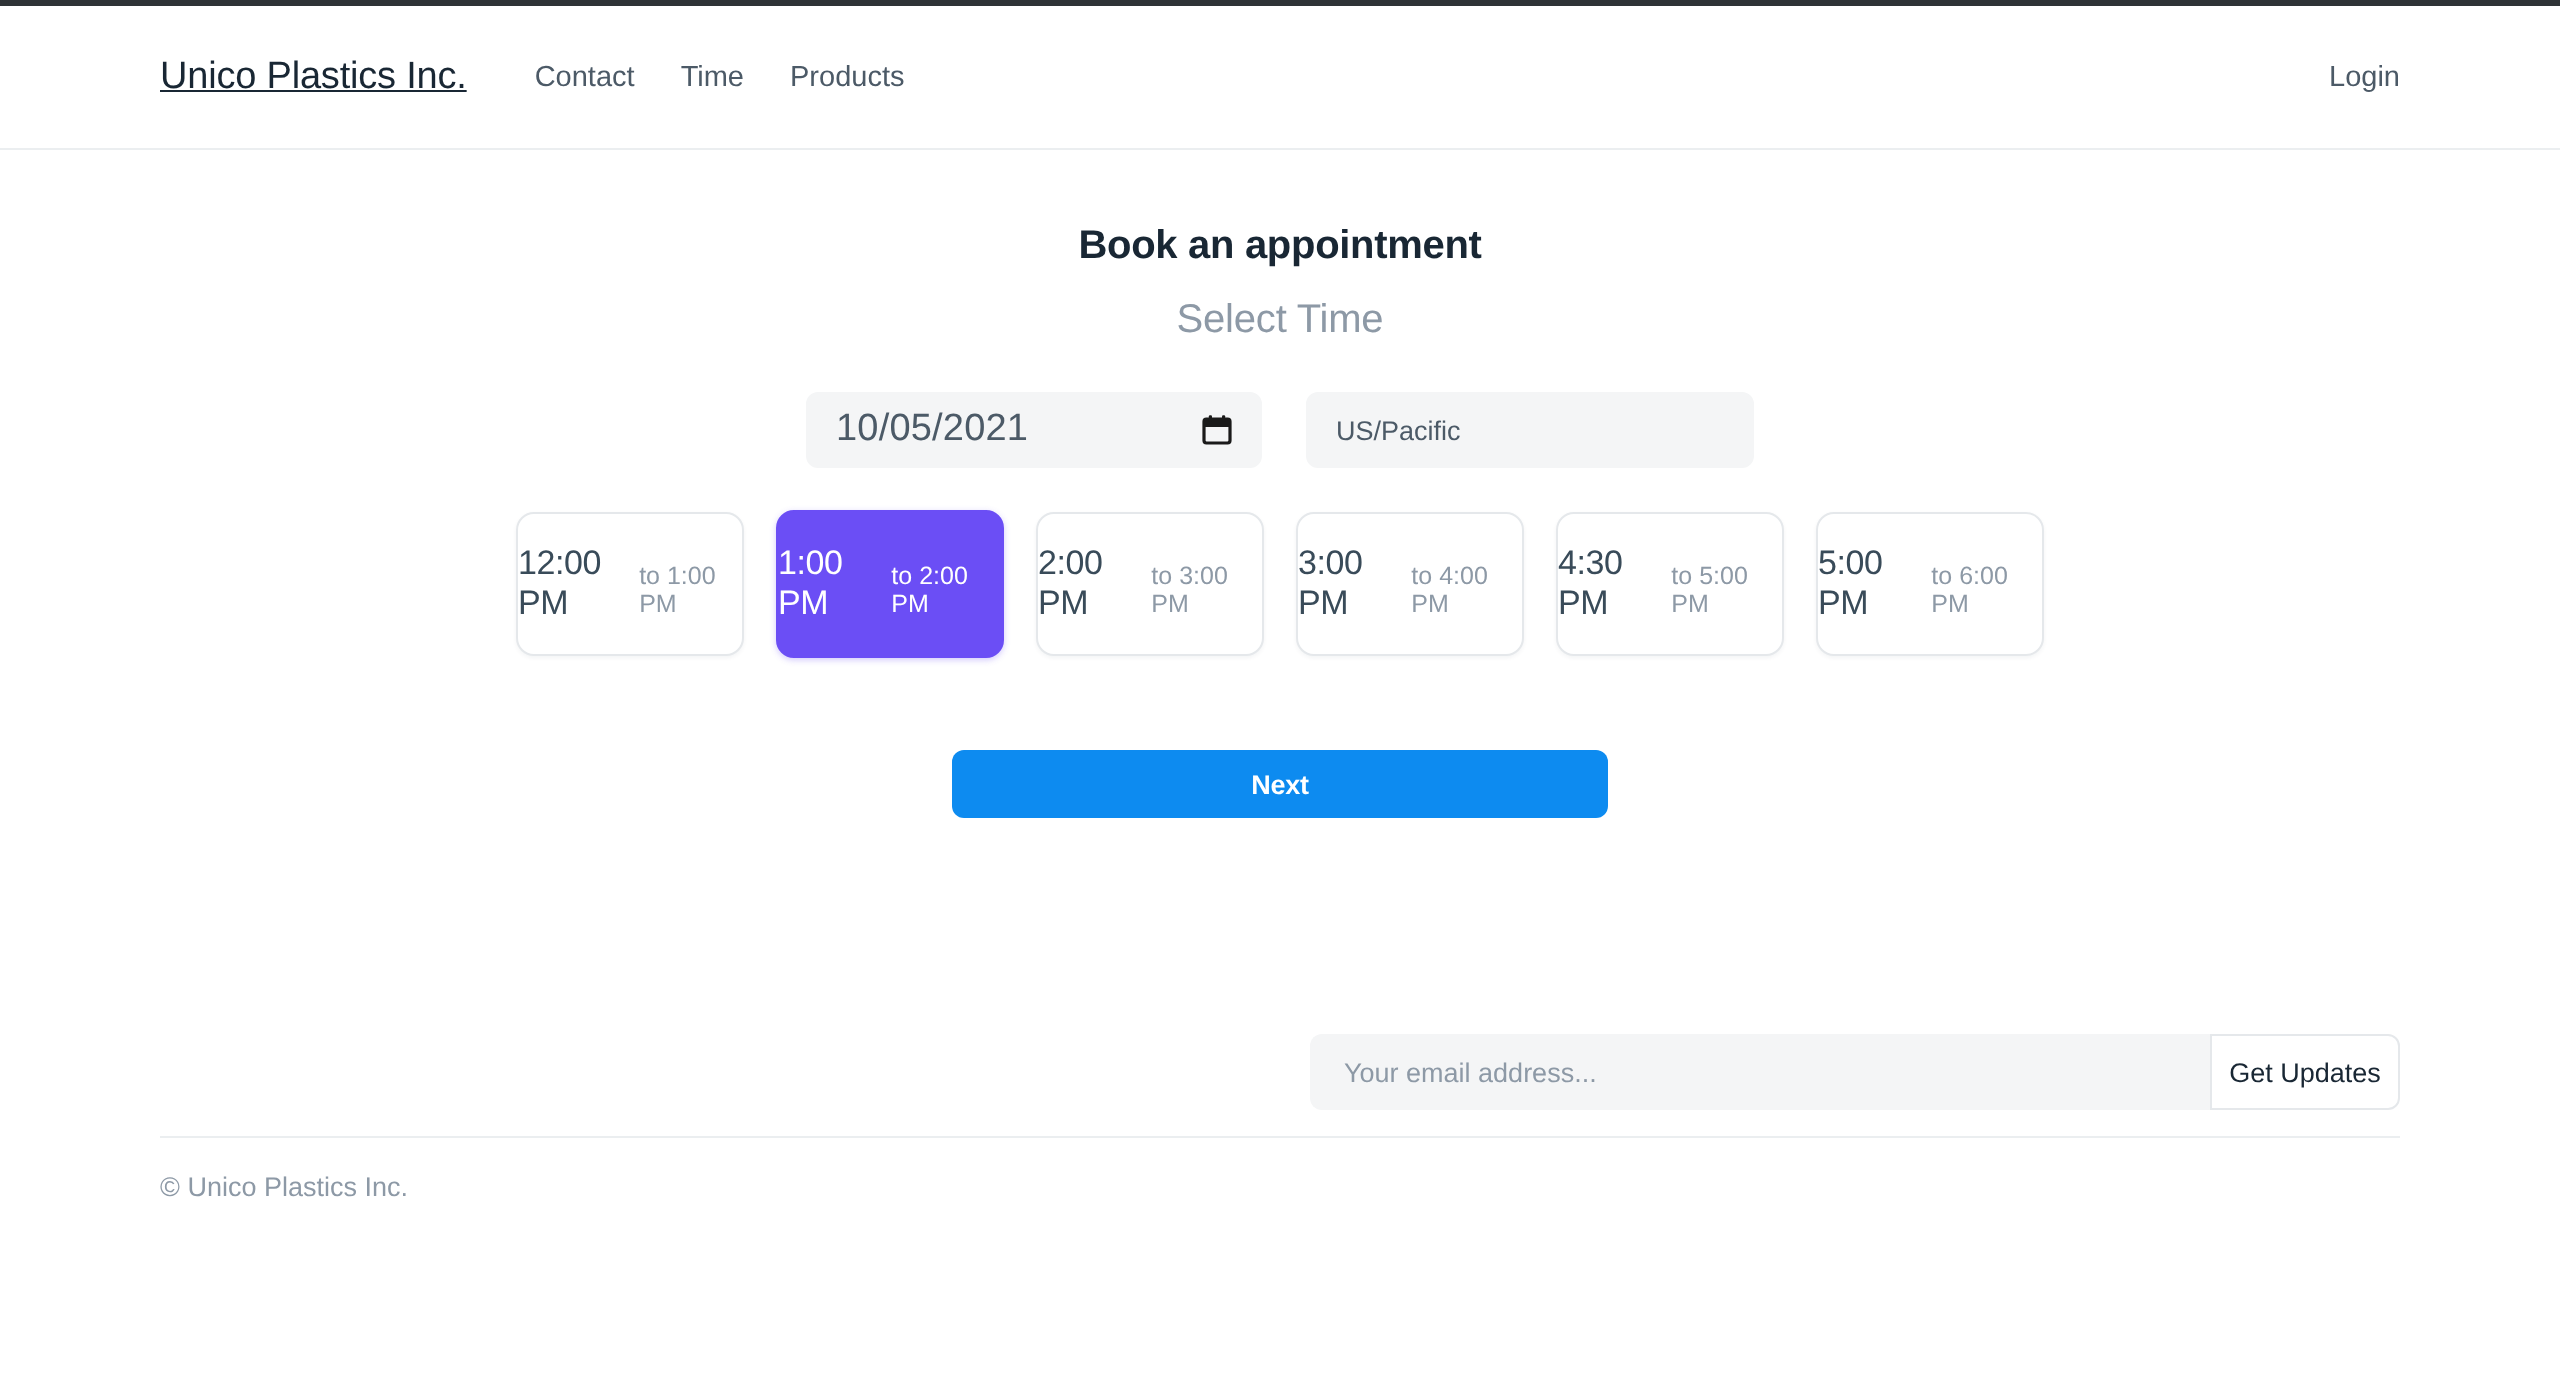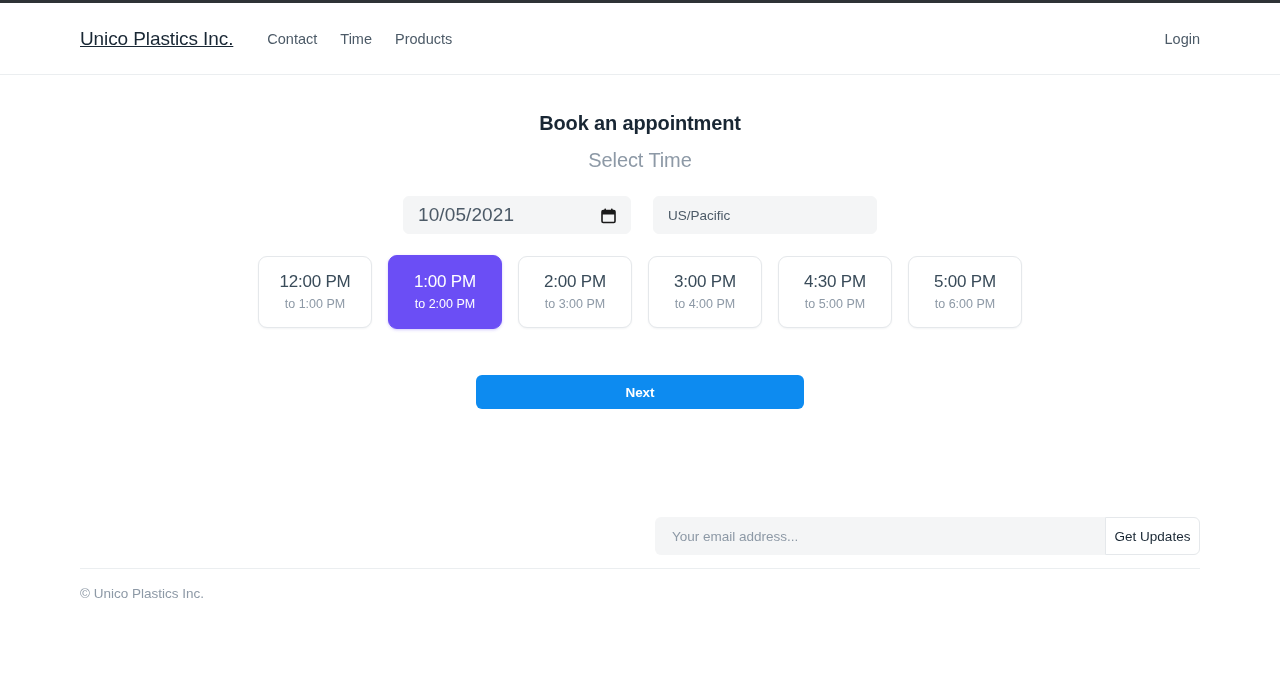--- a/index.html
+++ b/index.html
@@ -153,7 +153,7 @@
     border-radius: 9px;
     box-shadow: 0 1px 2px rgba(25,39,52,0.05);
     display: flex;
-    flex-direction: column;
+    flex-direction: row;
     align-items: center;
     justify-content: center;
     cursor: pointer;

